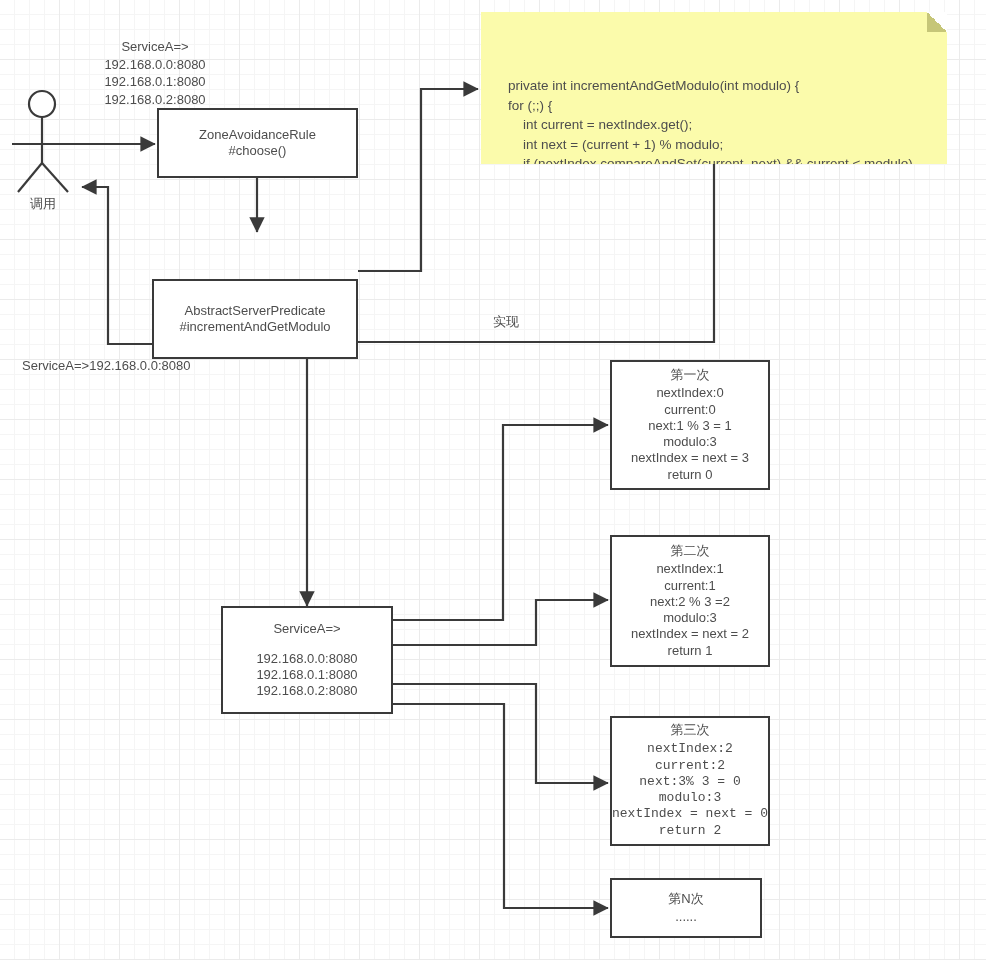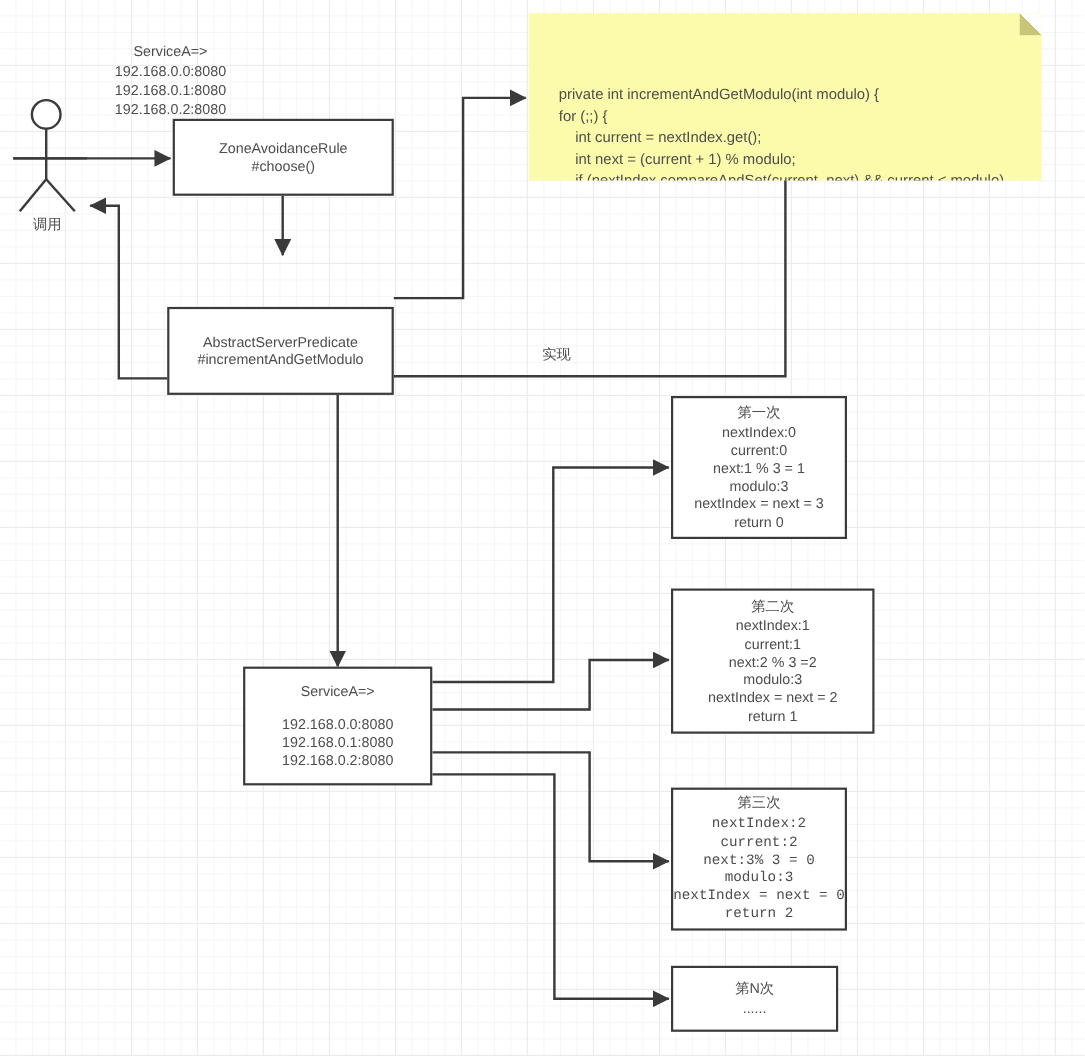--- a/index.html
+++ b/index.html
@@ -129,6 +129,7 @@
 
   <div class="floating-label label-center" style="left:18px; top:195px; width:50px;">调用</div>
 
+  <div class="floating-label label-left" style="left:22px; top:357px; width:330px;">ServiceA=&gt;192.168.0.0:8080</div>
 
   <div class="floating-label label-left" style="left:476px; top:313px; width:60px;text-align:center;">实现</div>
 

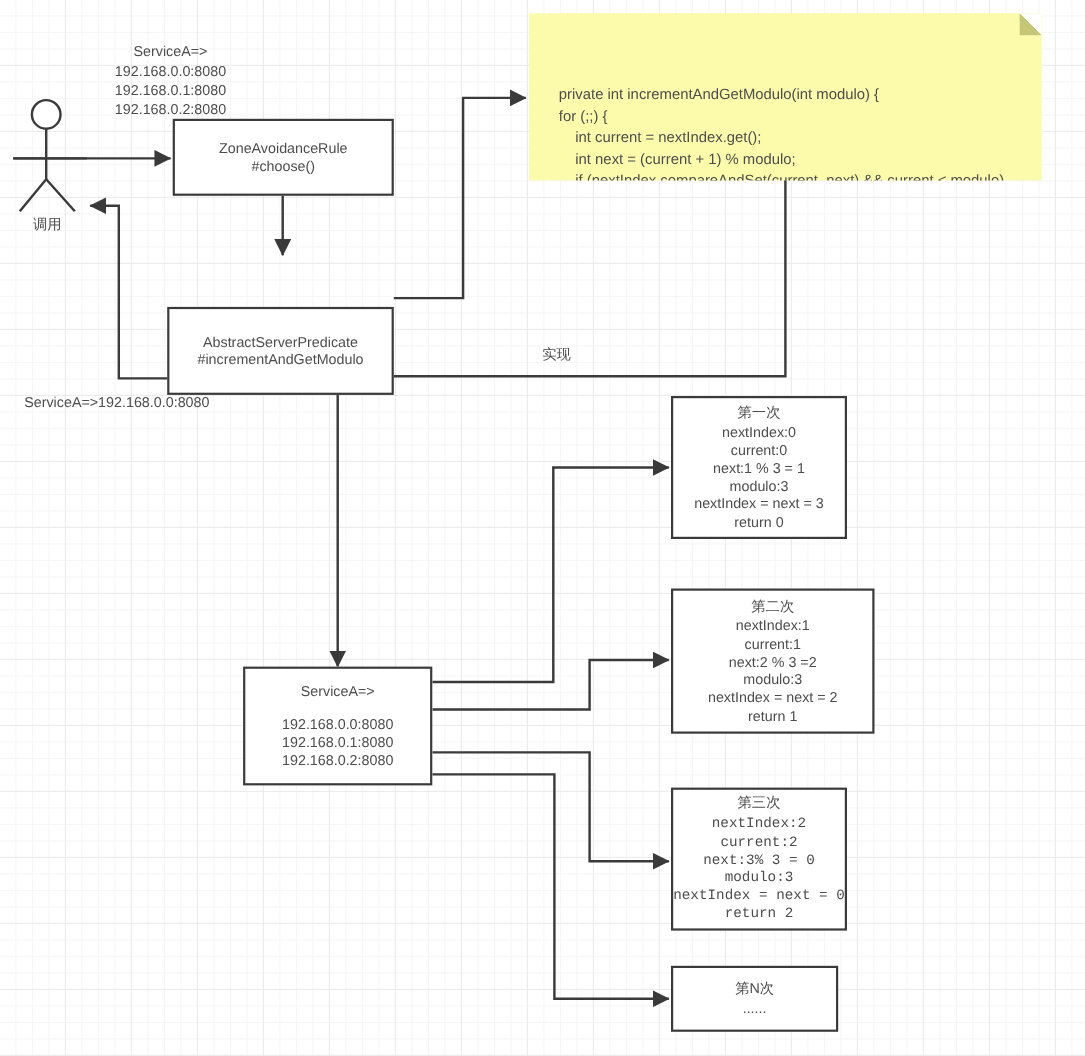--- a/index.html
+++ b/index.html
@@ -173,7 +173,7 @@
     <span class="ln">return 0</span>
   </div>
 
-  <div class="node" style="left:610px; top:535px; width:185px; height:132px;">
+  <div class="node" style="left:610px; top:535px; width:160px; height:132px;">
     <span class="ln node-title">第二次</span>
     <span class="ln">nextIndex:1</span>
     <span class="ln">current:1</span>

